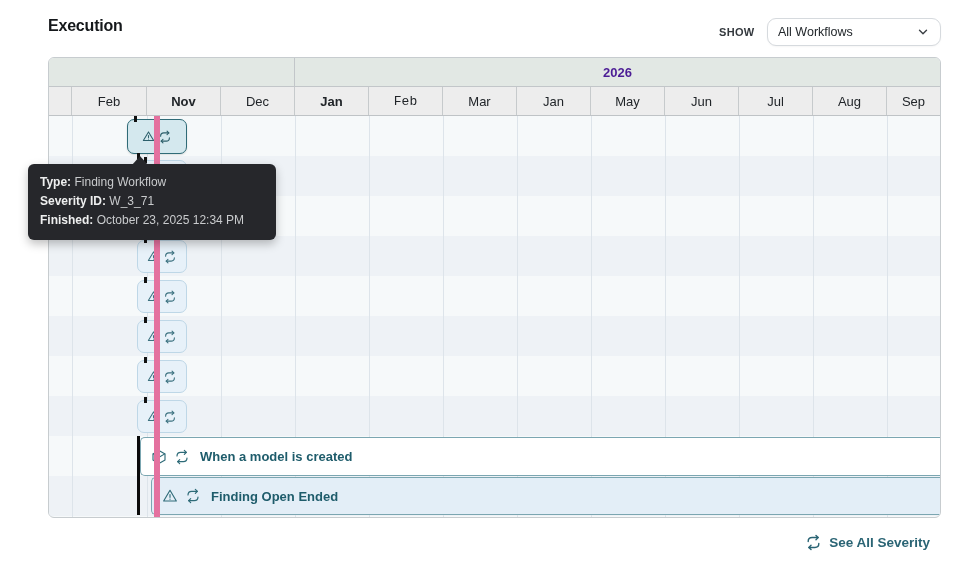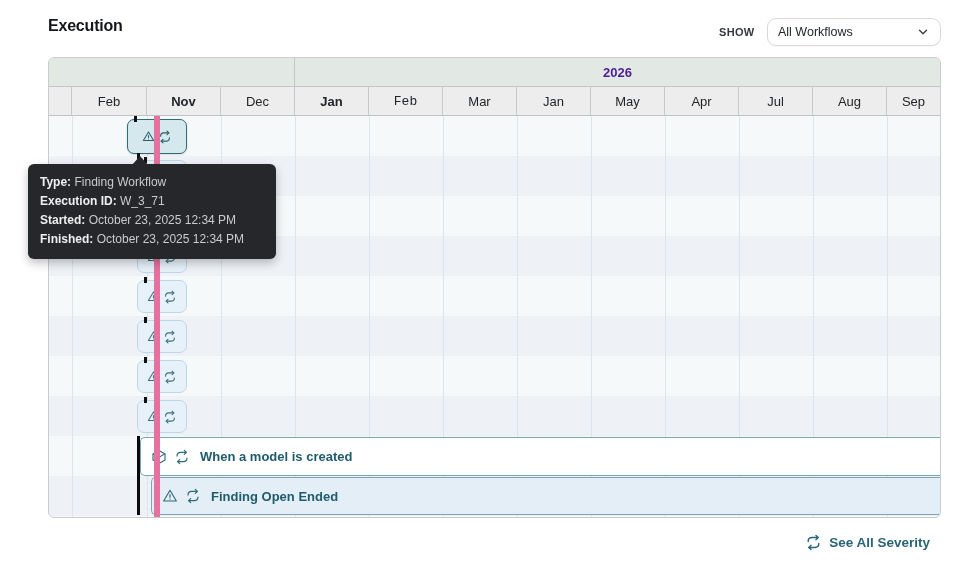--- a/index.html
+++ b/index.html
@@ -132,7 +132,7 @@
       <div class="mcell" style="width: 74px;">Mar</div>
       <div class="mcell" style="width: 74px;">Jan</div>
       <div class="mcell" style="width: 74px;">May</div>
-      <div class="mcell" style="width: 74px;">Apr</div>
+      <div class="mcell" style="width: 74px;">Jun</div>
       <div class="mcell" style="width: 74px;">Jul</div>
       <div class="mcell" style="width: 74px;">Aug</div>
       <div class="mcell" style="width: 54px;">Sep</div>

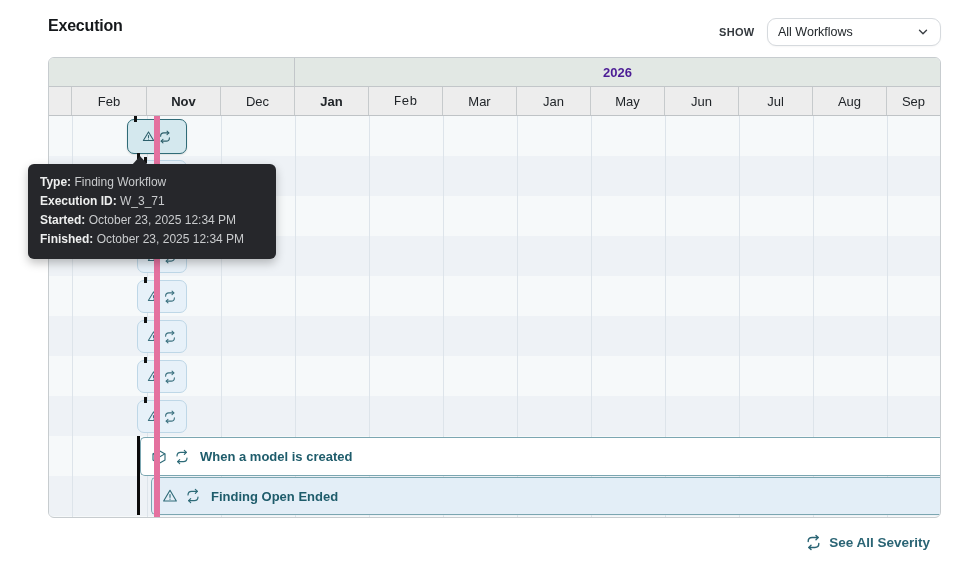--- a/index.html
+++ b/index.html
@@ -350,7 +350,7 @@
 <div class="tooltip">
   <div id="tt-fields">
       <div class="tt-row"><b>Type:</b> Finding Workflow</div>
-      <div class="tt-row"><b>Execution ID:</b> W_3_71</div>
+      <div class="tt-row"><b>Severity ID:</b> W_3_71</div>
       <div class="tt-row"><b>Started:</b> October 23, 2025 12:34 PM</div>
       <div class="tt-row"><b>Finished:</b> October 23, 2025 12:34 PM</div>
     </div>

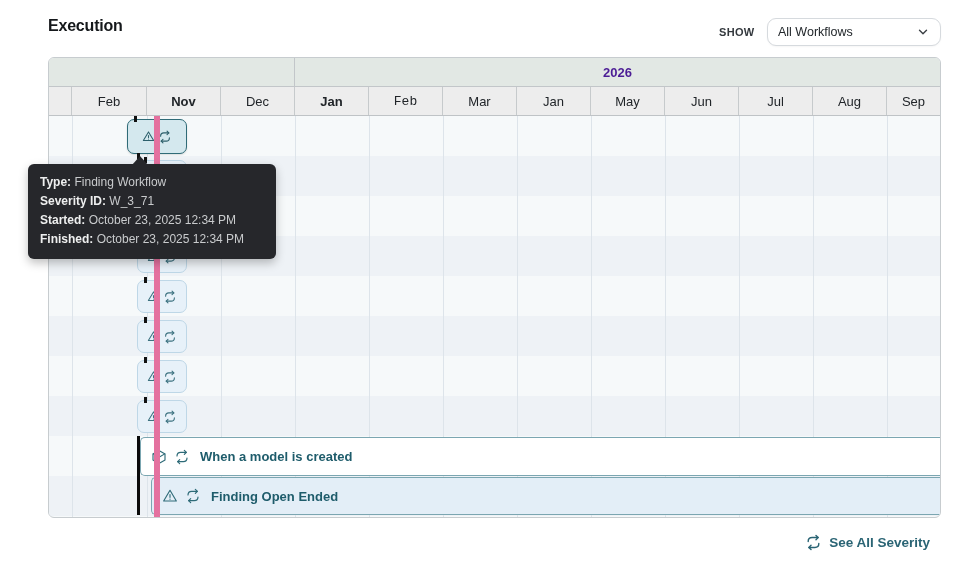--- a/index.html
+++ b/index.html
@@ -351,7 +351,6 @@
   <div id="tt-fields">
       <div class="tt-row"><b>Type:</b> Finding Workflow</div>
       <div class="tt-row"><b>Severity ID:</b> W_3_71</div>
-      <div class="tt-row"><b>Started:</b> October 23, 2025 12:34 PM</div>
       <div class="tt-row"><b>Finished:</b> October 23, 2025 12:34 PM</div>
     </div>
 </div>

